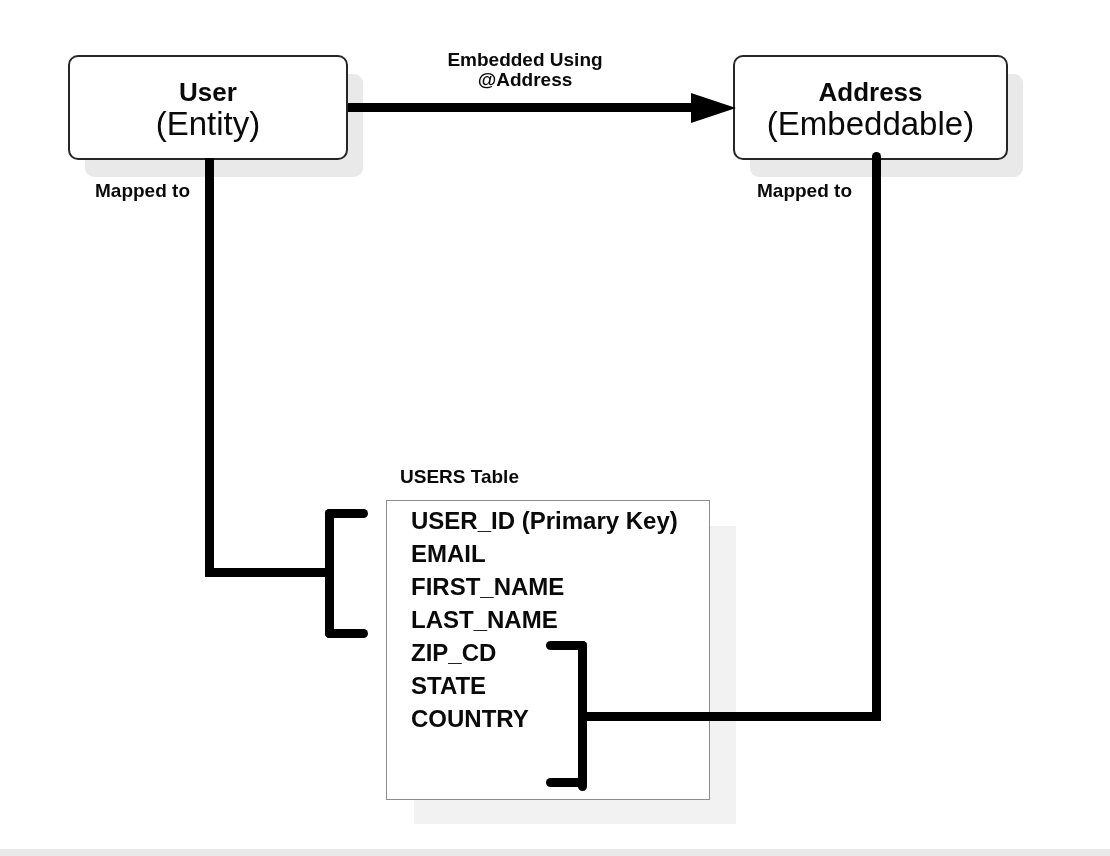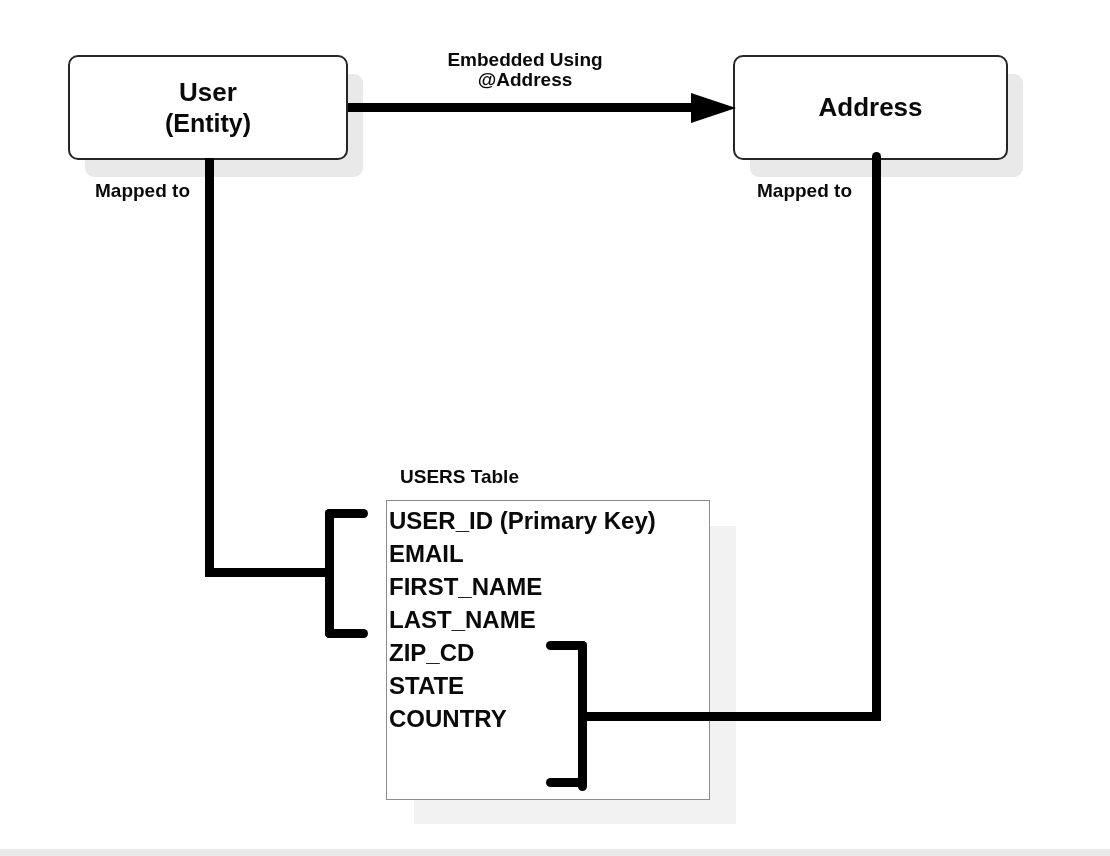--- a/index.html
+++ b/index.html
@@ -18,7 +18,7 @@
     z-index:2;
   }
   .entity-box .title { font-size:26px; font-weight:bold; color:#0a0a0a; line-height:31px; }
-  .entity-box .subtitle { font-size:25px; font-weight:bold; color:#0a0a0a; line-height:31px; }
+  .entity-box .subtitle { font-size:33px; font-weight:normal; color:#0a0a0a; line-height:31px; }
   .box-user { left:68px; top:55px; width:280px; }
   .box-address { left:733px; top:55px; width:275px; }
 

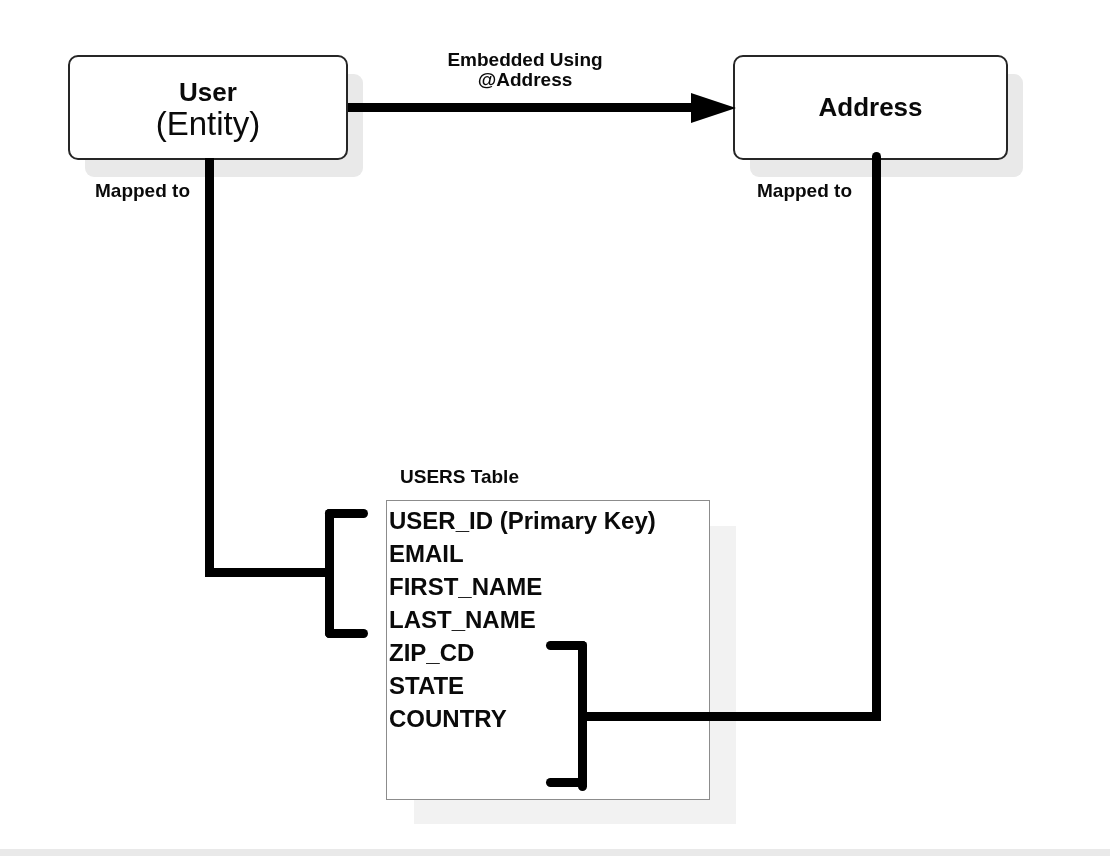--- a/index.html
+++ b/index.html
@@ -90,6 +90,7 @@
 
   <div class="entity-box box-address">
     <div class="title">Address</div>
+    <div class="subtitle">(Embeddable)</div>
   </div>
 
   <div class="line arrow-shaft"></div>

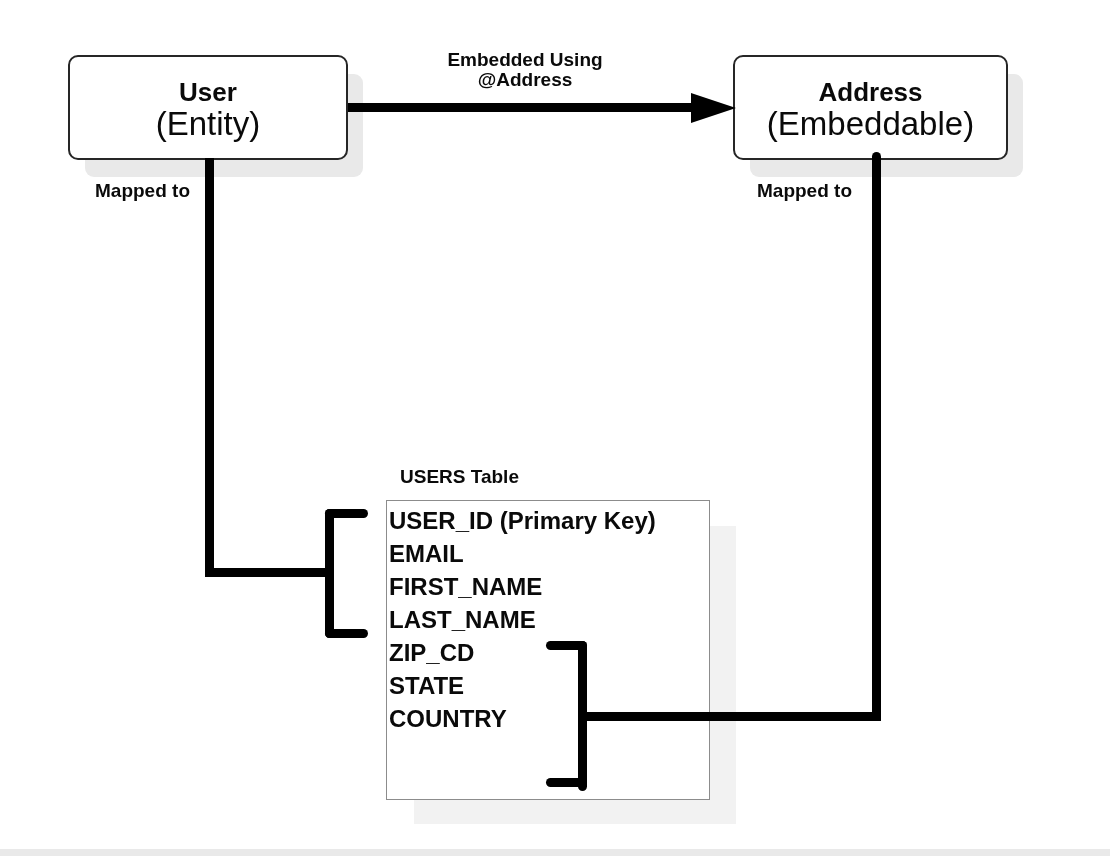--- a/index.html
+++ b/index.html
@@ -66,7 +66,7 @@
   }
   .table-fields {
     position:absolute; left:386px; top:504px; width:264px;
-    padding-left:3px; z-index:2;
+    padding-left:25px; z-index:2;
   }
   .field-row {
     font-size:24px; font-weight:bold; color:#0a0a0a;

